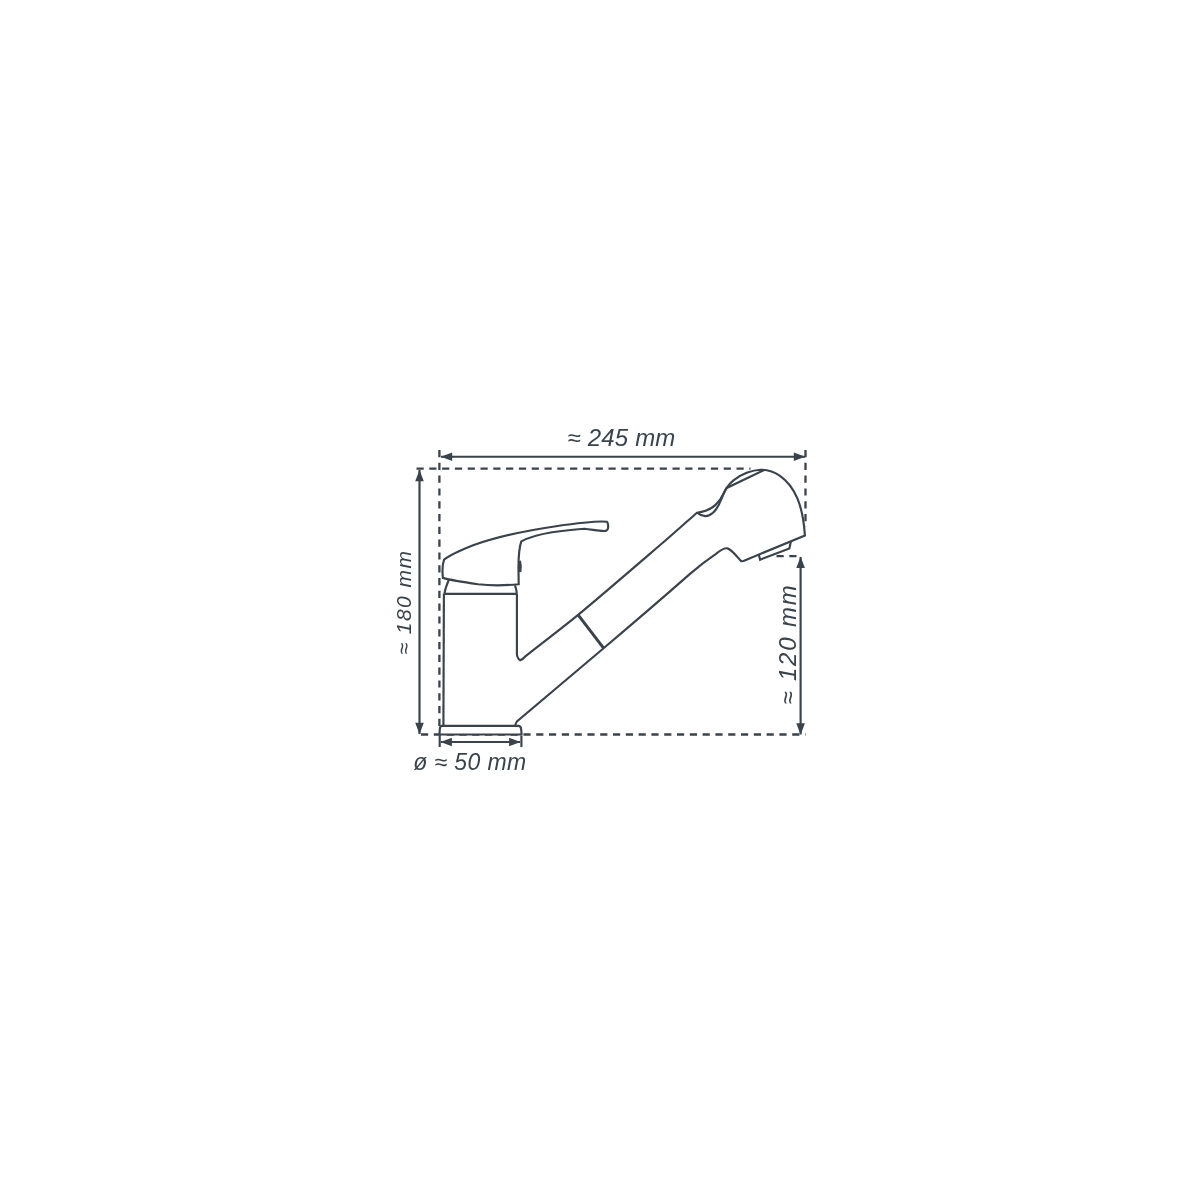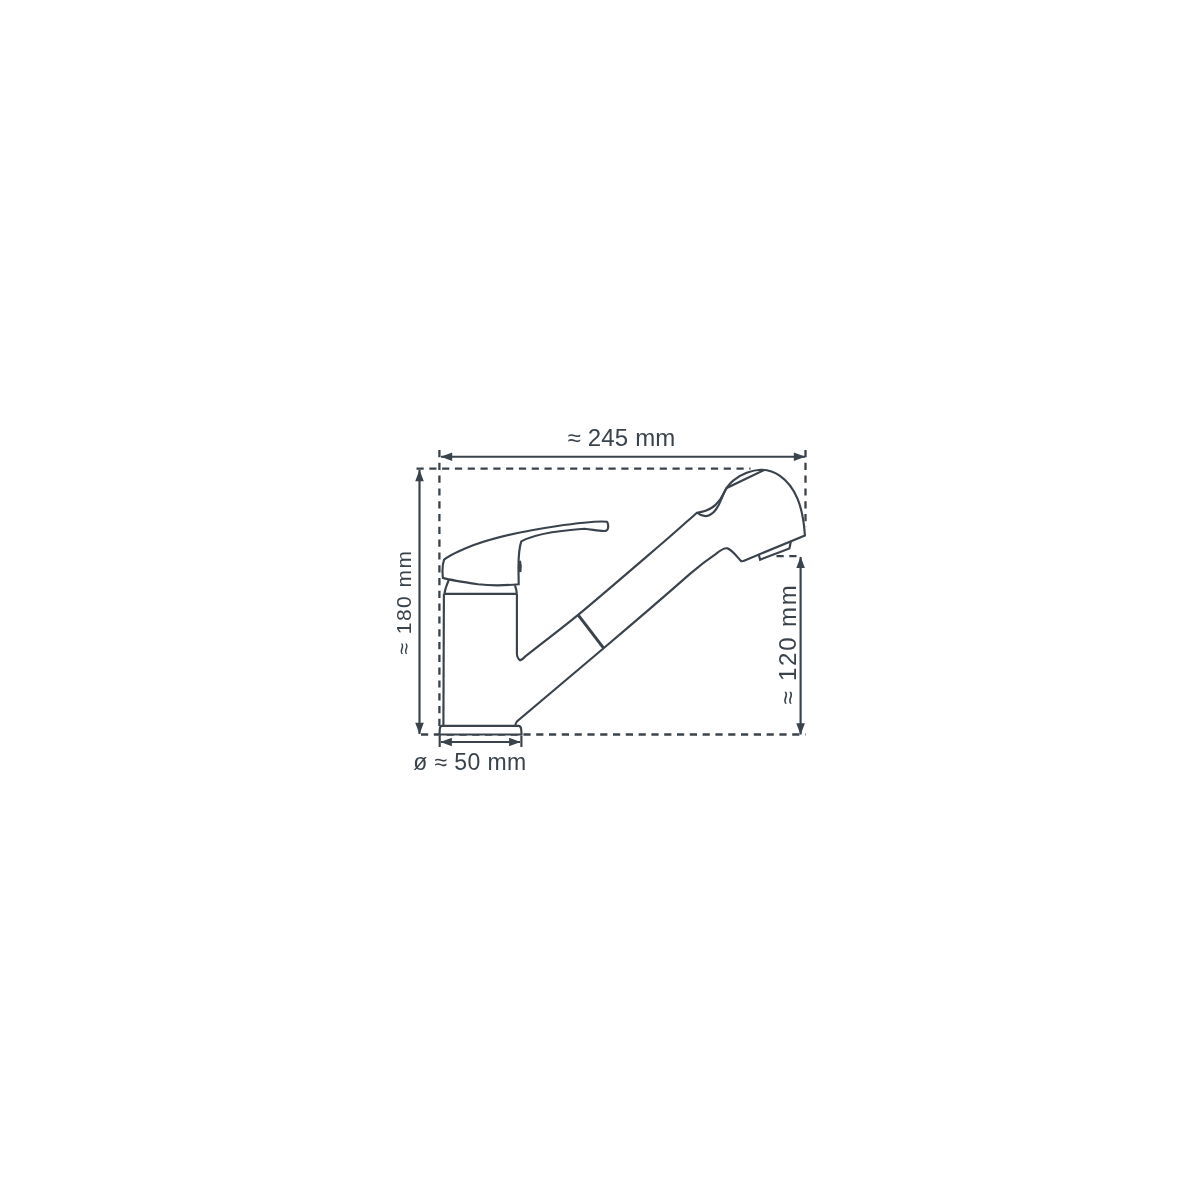--- a/index.html
+++ b/index.html
@@ -3,7 +3,7 @@
 <meta charset="utf-8">
 <style>
   html,body{margin:0;padding:0;background:#ffffff;-webkit-font-smoothing:antialiased;}
-  .page{width:1200px;height:1200px;position:relative;background:#ffffff;}
+  .page{width:1200px;height:1200px;position:relative;background:#ffffff;font-style:italic;}
   text{font-family:"Liberation Sans",sans-serif;fill:#3a434b;}
 </style>
 </head>

